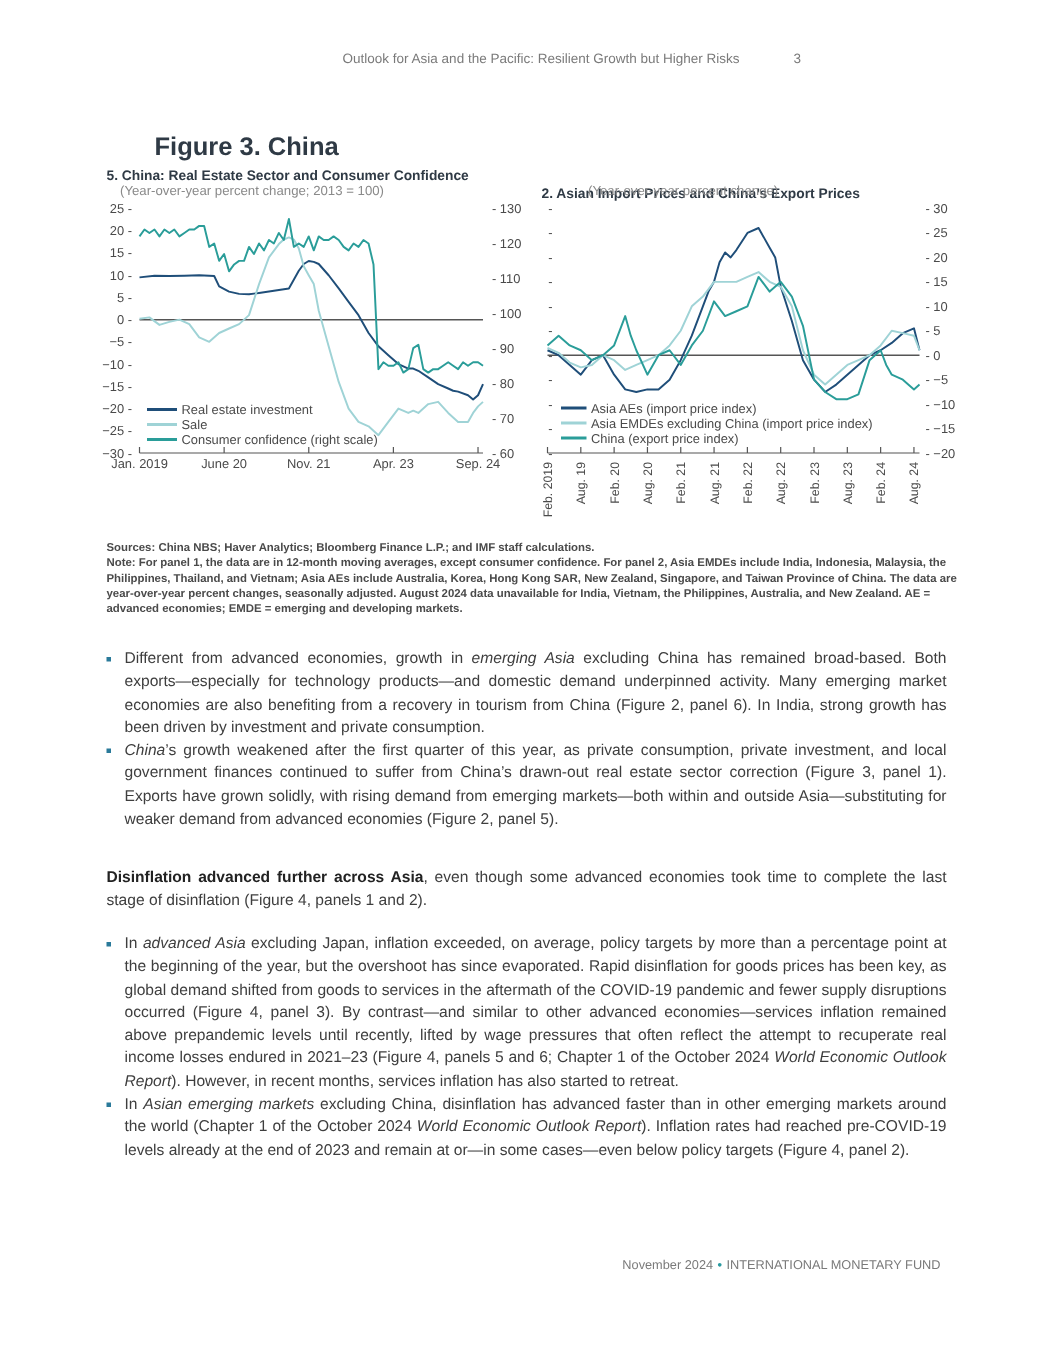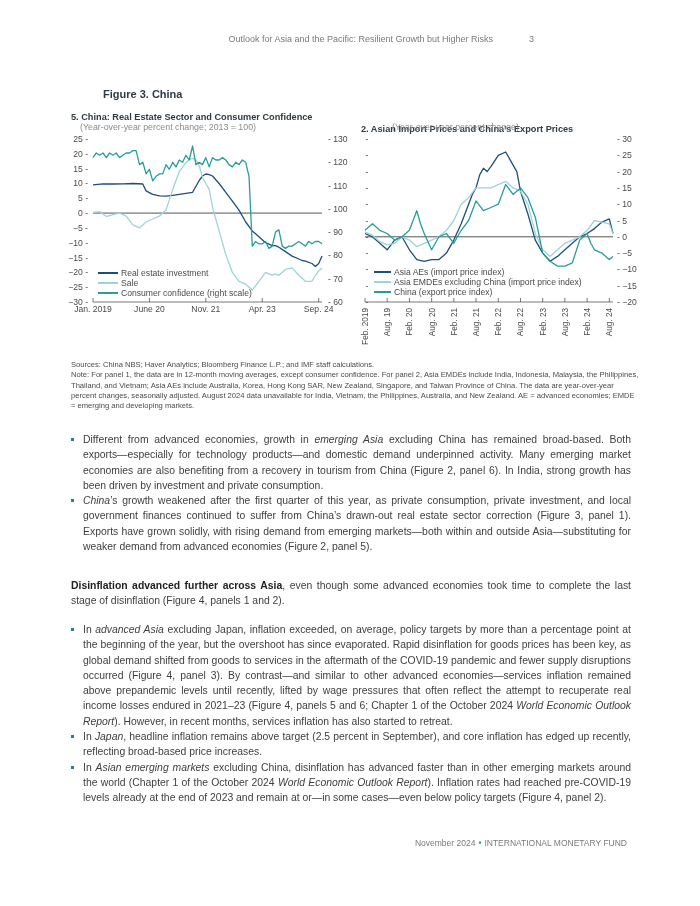--- a/index.html
+++ b/index.html
@@ -8,7 +8,7 @@
   .running-head { position: absolute; top: 34px; left: 0; width: 580px; height: 14px; font-size: 9px; color: #7a7a7a; }
   .running-head .title { position: absolute; right: 87px; top: 0; }
   .running-head .pnum { position: absolute; right: 46px; top: 0; }
-  .fig-title { position: absolute; left: 71px; top: 88px; font-size: 11px; font-weight: bold; color: #2f3a45; padding-left: 32px; }
+  .fig-title { position: absolute; left: 71px; top: 88px; font-size: 17px; font-weight: bold; color: #2f3a45; padding-left: 32px; }
   .panel-title { position: absolute; font-size: 9.2px; font-weight: bold; color: #2f3a45; white-space: nowrap; }
   .panel-sub { position: absolute; font-size: 8.8px; color: #8a8a8a; white-space: nowrap; }
   svg.chart { position: absolute; overflow: visible; }

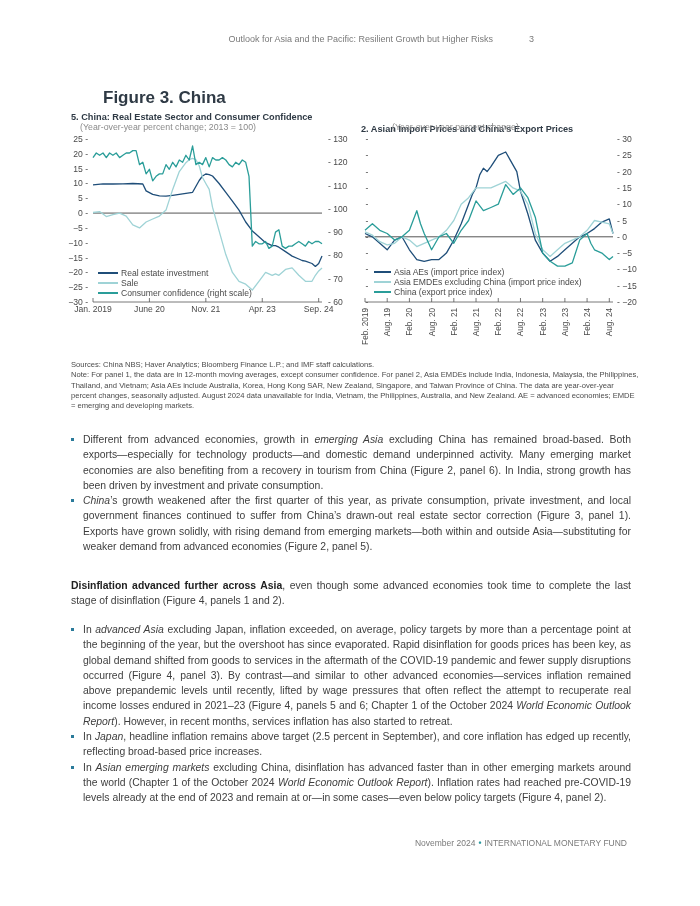--- a/index.html
+++ b/index.html
@@ -13,7 +13,7 @@
   .panel-sub { position: absolute; font-size: 8.8px; color: #8a8a8a; white-space: nowrap; }
   svg.chart { position: absolute; overflow: visible; }
   svg.chart text { font-family: "Liberation Sans", sans-serif; fill: #4a4a4a; }
-  .notes { position: absolute; left: 71px; top: 360px; width: 570px; font-size: 7.6px; line-height: 10.3px; color: #4a4a4a; }
+  .notes { position: absolute; left: 71px; top: 360px; width: 570px; font-size: 7.6px; line-height: 10.3px; color: #4a4a4a; font-weight: bold; }
   .notes p { margin: 0; }
   .body-text { position: absolute; left: 71px; width: 560px; font-size: 10.4px; line-height: 15.3px; color: #3e3e3e; text-align: justify; }
   .bullet-list { margin: 0; padding: 0; list-style: none; }

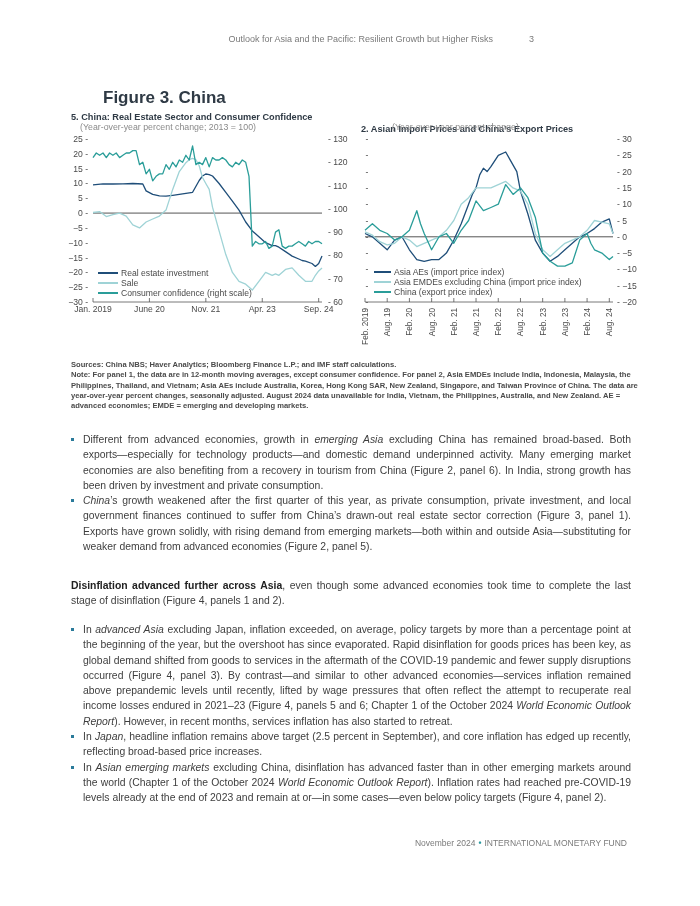--- a/index.html
+++ b/index.html
@@ -169,9 +169,6 @@
       <span class="bdot"></span><span>In </span><i>advanced Asia</i><span> excluding Japan, inflation exceeded, on average, policy targets by more than a percentage point at the beginning of the year, but the overshoot has since evaporated. Rapid disinflation for goods prices has been key, as global demand shifted from goods to services in the aftermath of the COVID-19 pandemic and fewer supply disruptions occurred (Figure 4, panel 3). By contrast—and similar to other advanced economies—services inflation remained above prepandemic levels until recently, lifted by wage pressures that often reflect the attempt to recuperate real income losses endured in 2021–23 (Figure 4, panels 5 and 6; Chapter 1 of the October 2024 </span><i>World Economic Outlook Report</i><span>). However, in recent months, services inflation has also started to retreat.</span>
     </li>
     <li>
-      <span class="bdot"></span><span>In </span><i>Japan</i><span>, headline inflation remains above target (2.5 percent in September), and core inflation has edged up recently, reflecting broad-based price increases.</span>
-    </li>
-    <li>
       <span class="bdot"></span><span>In </span><i>Asian emerging markets</i><span> excluding China, disinflation has advanced faster than in other emerging markets around the world (Chapter 1 of the October 2024 </span><i>World Economic Outlook Report</i><span>). Inflation rates had reached pre-COVID-19 levels already at the end of 2023 and remain at or—in some cases—even below policy targets (Figure 4, panel 2).</span>
     </li>
   </ul>

